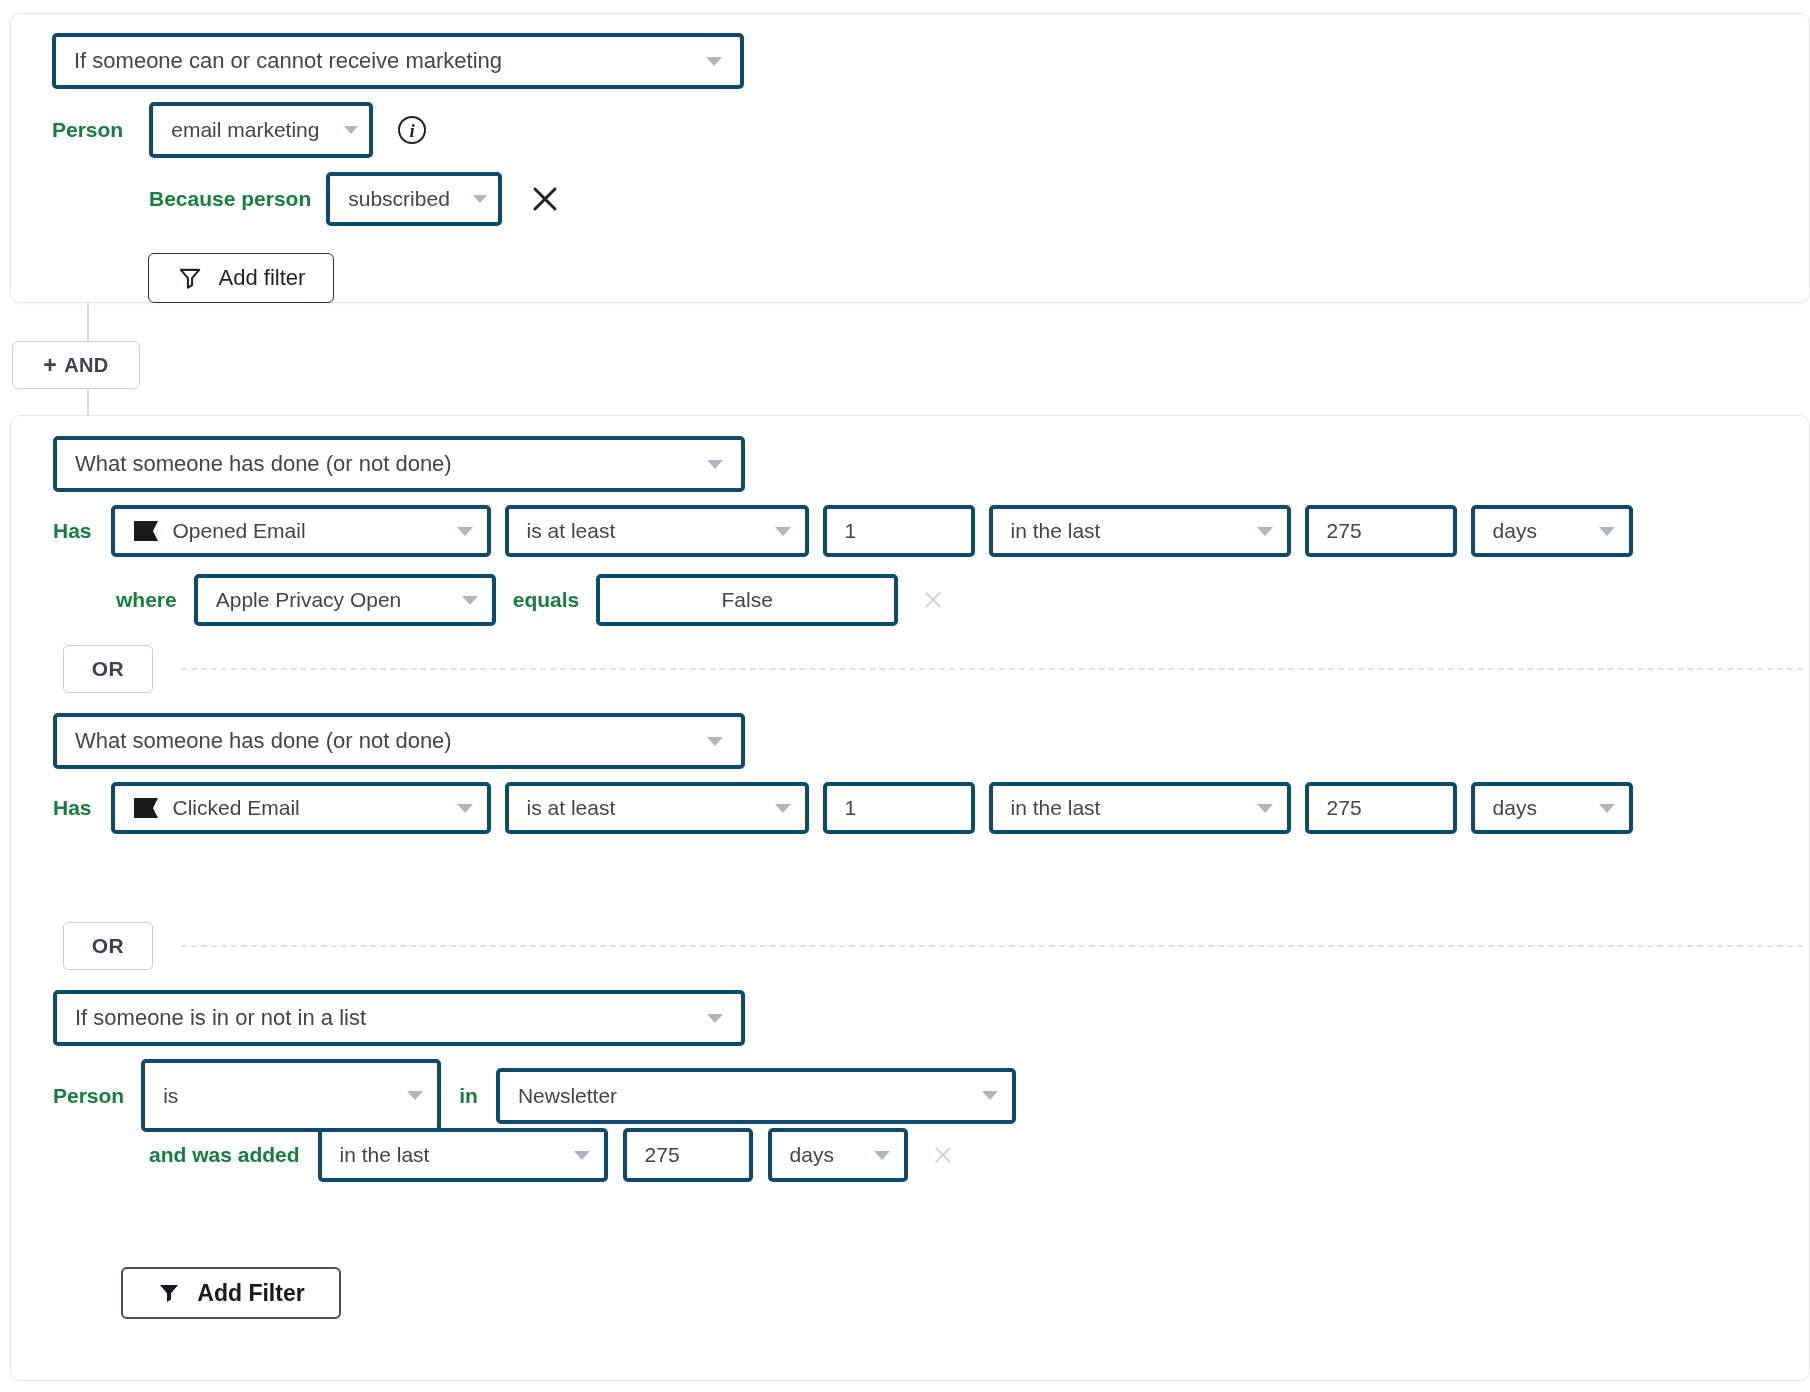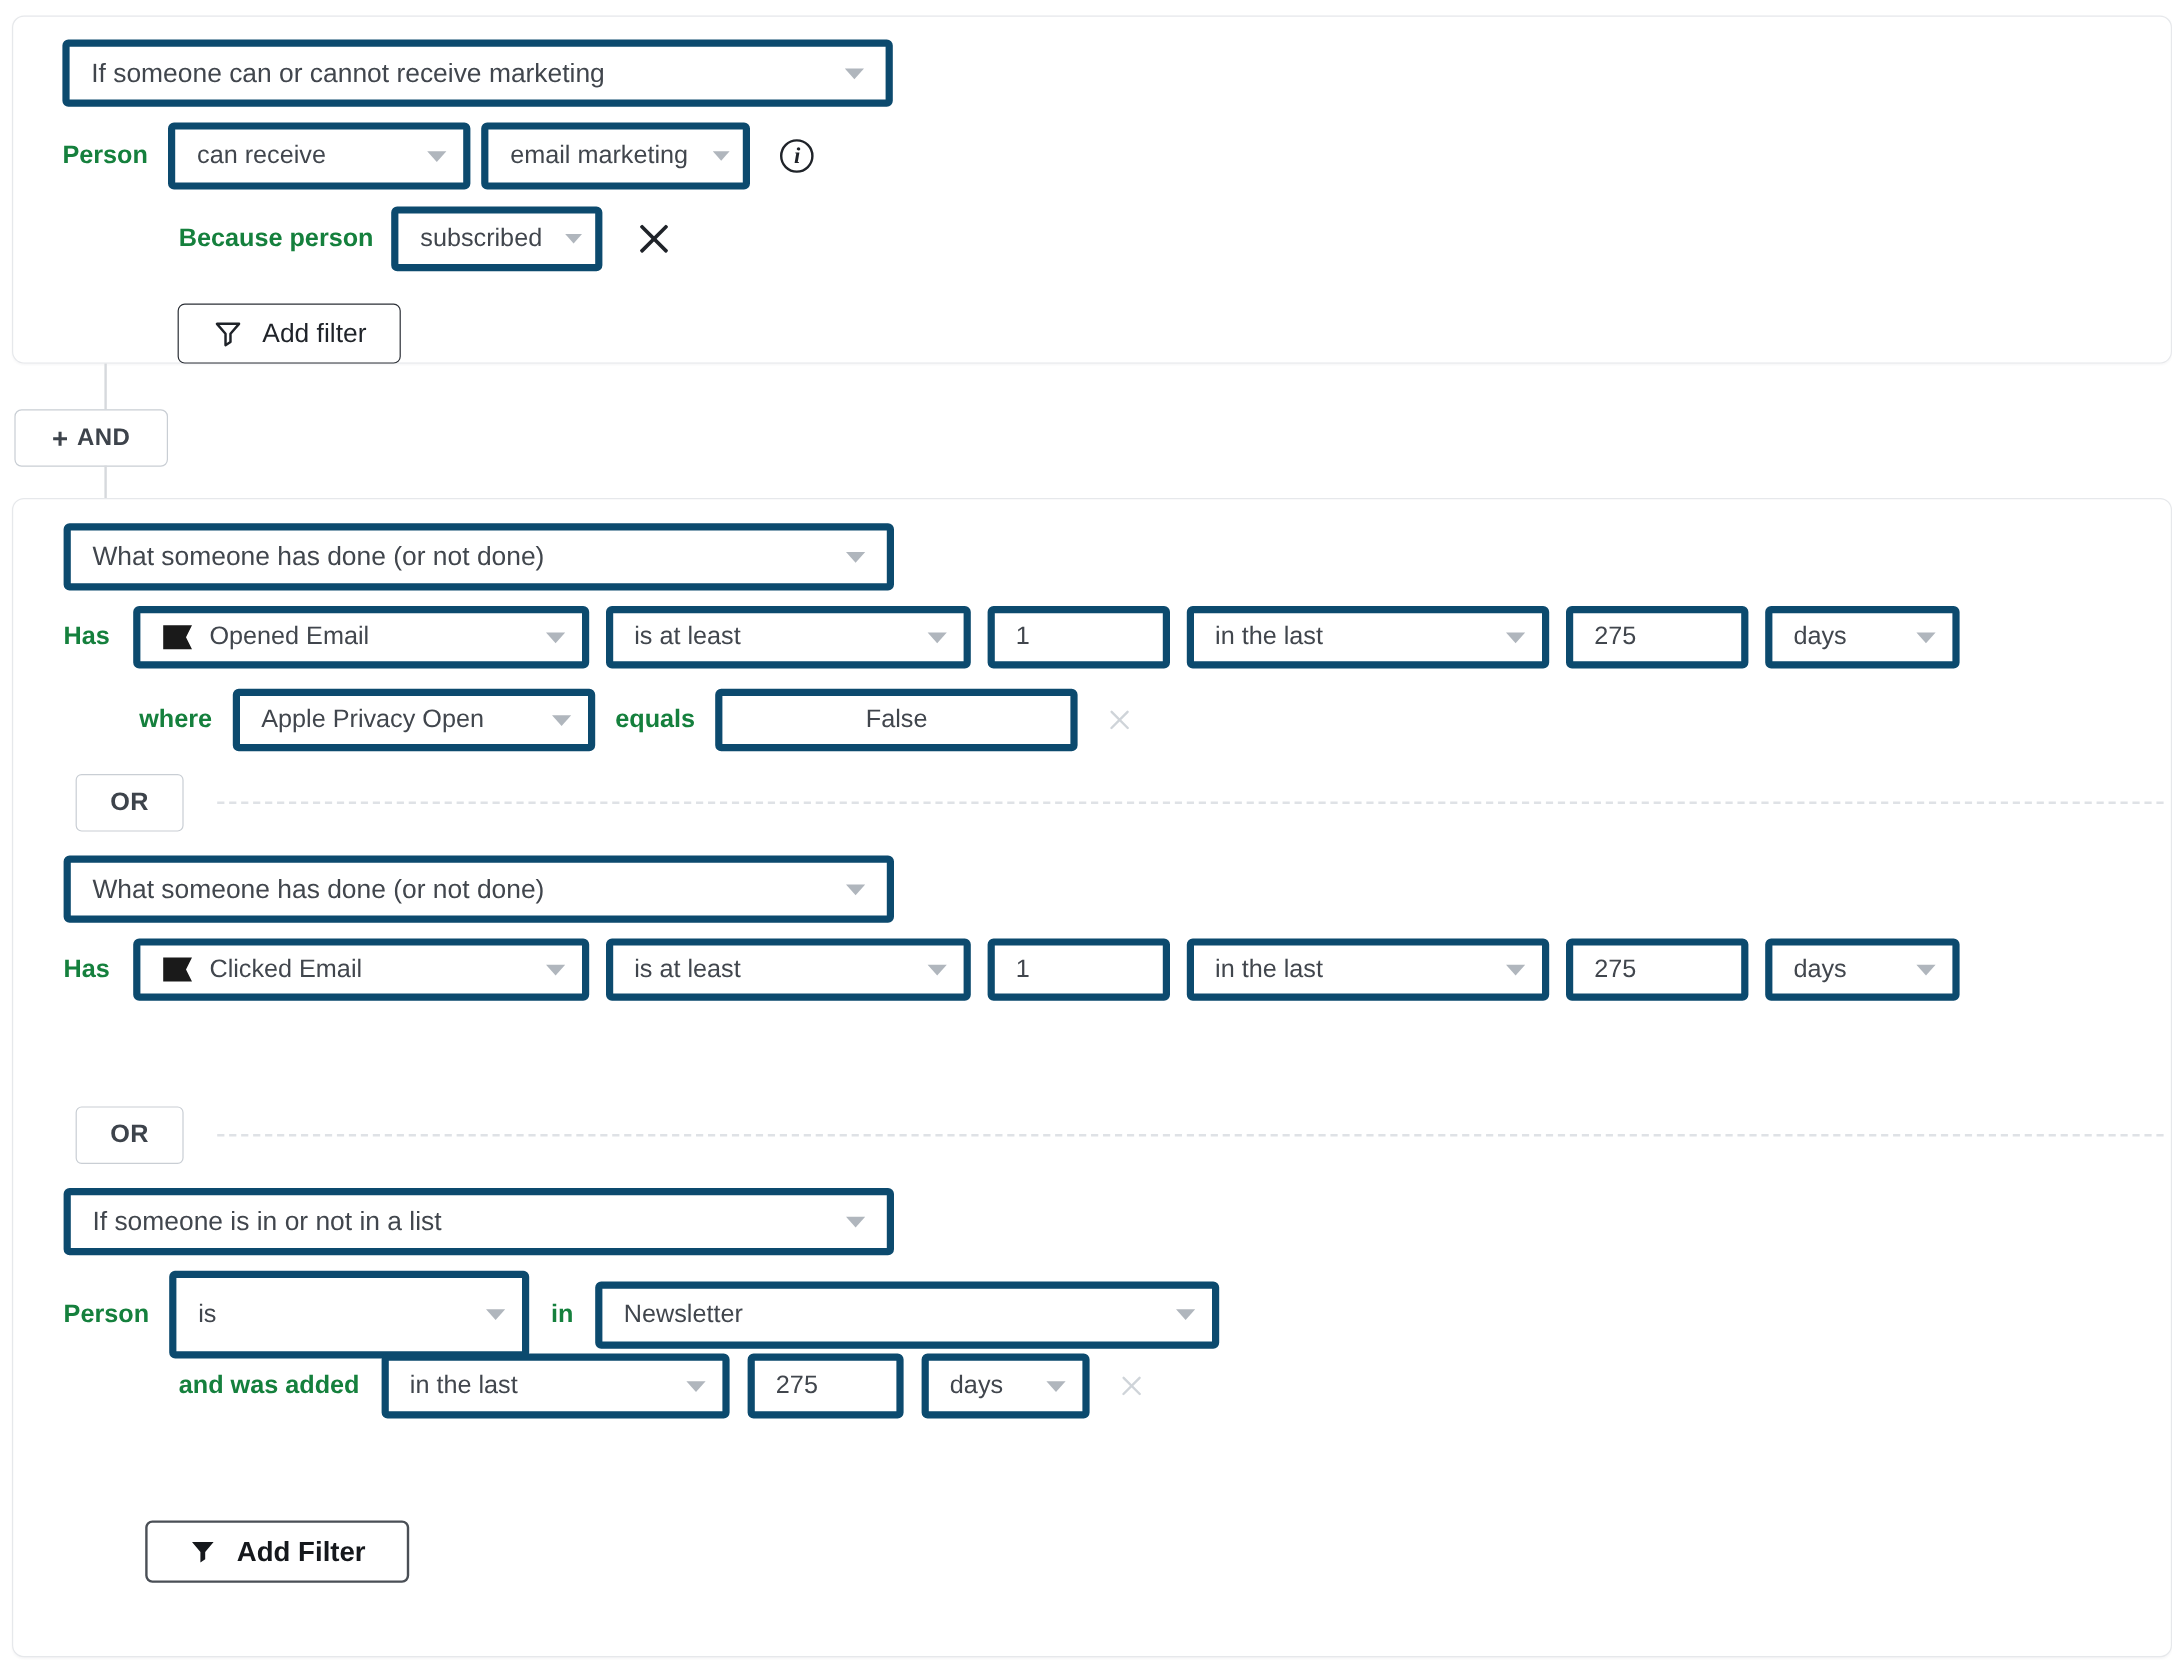--- a/index.html
+++ b/index.html
@@ -62,7 +62,7 @@
 
   .select, .textbox {
     position: relative;
-    border: 6px solid #0c4a6e;
+    border: 4px solid #0c4a6e;
     border-radius: 5px;
     background: #fff;
     height: 52px;

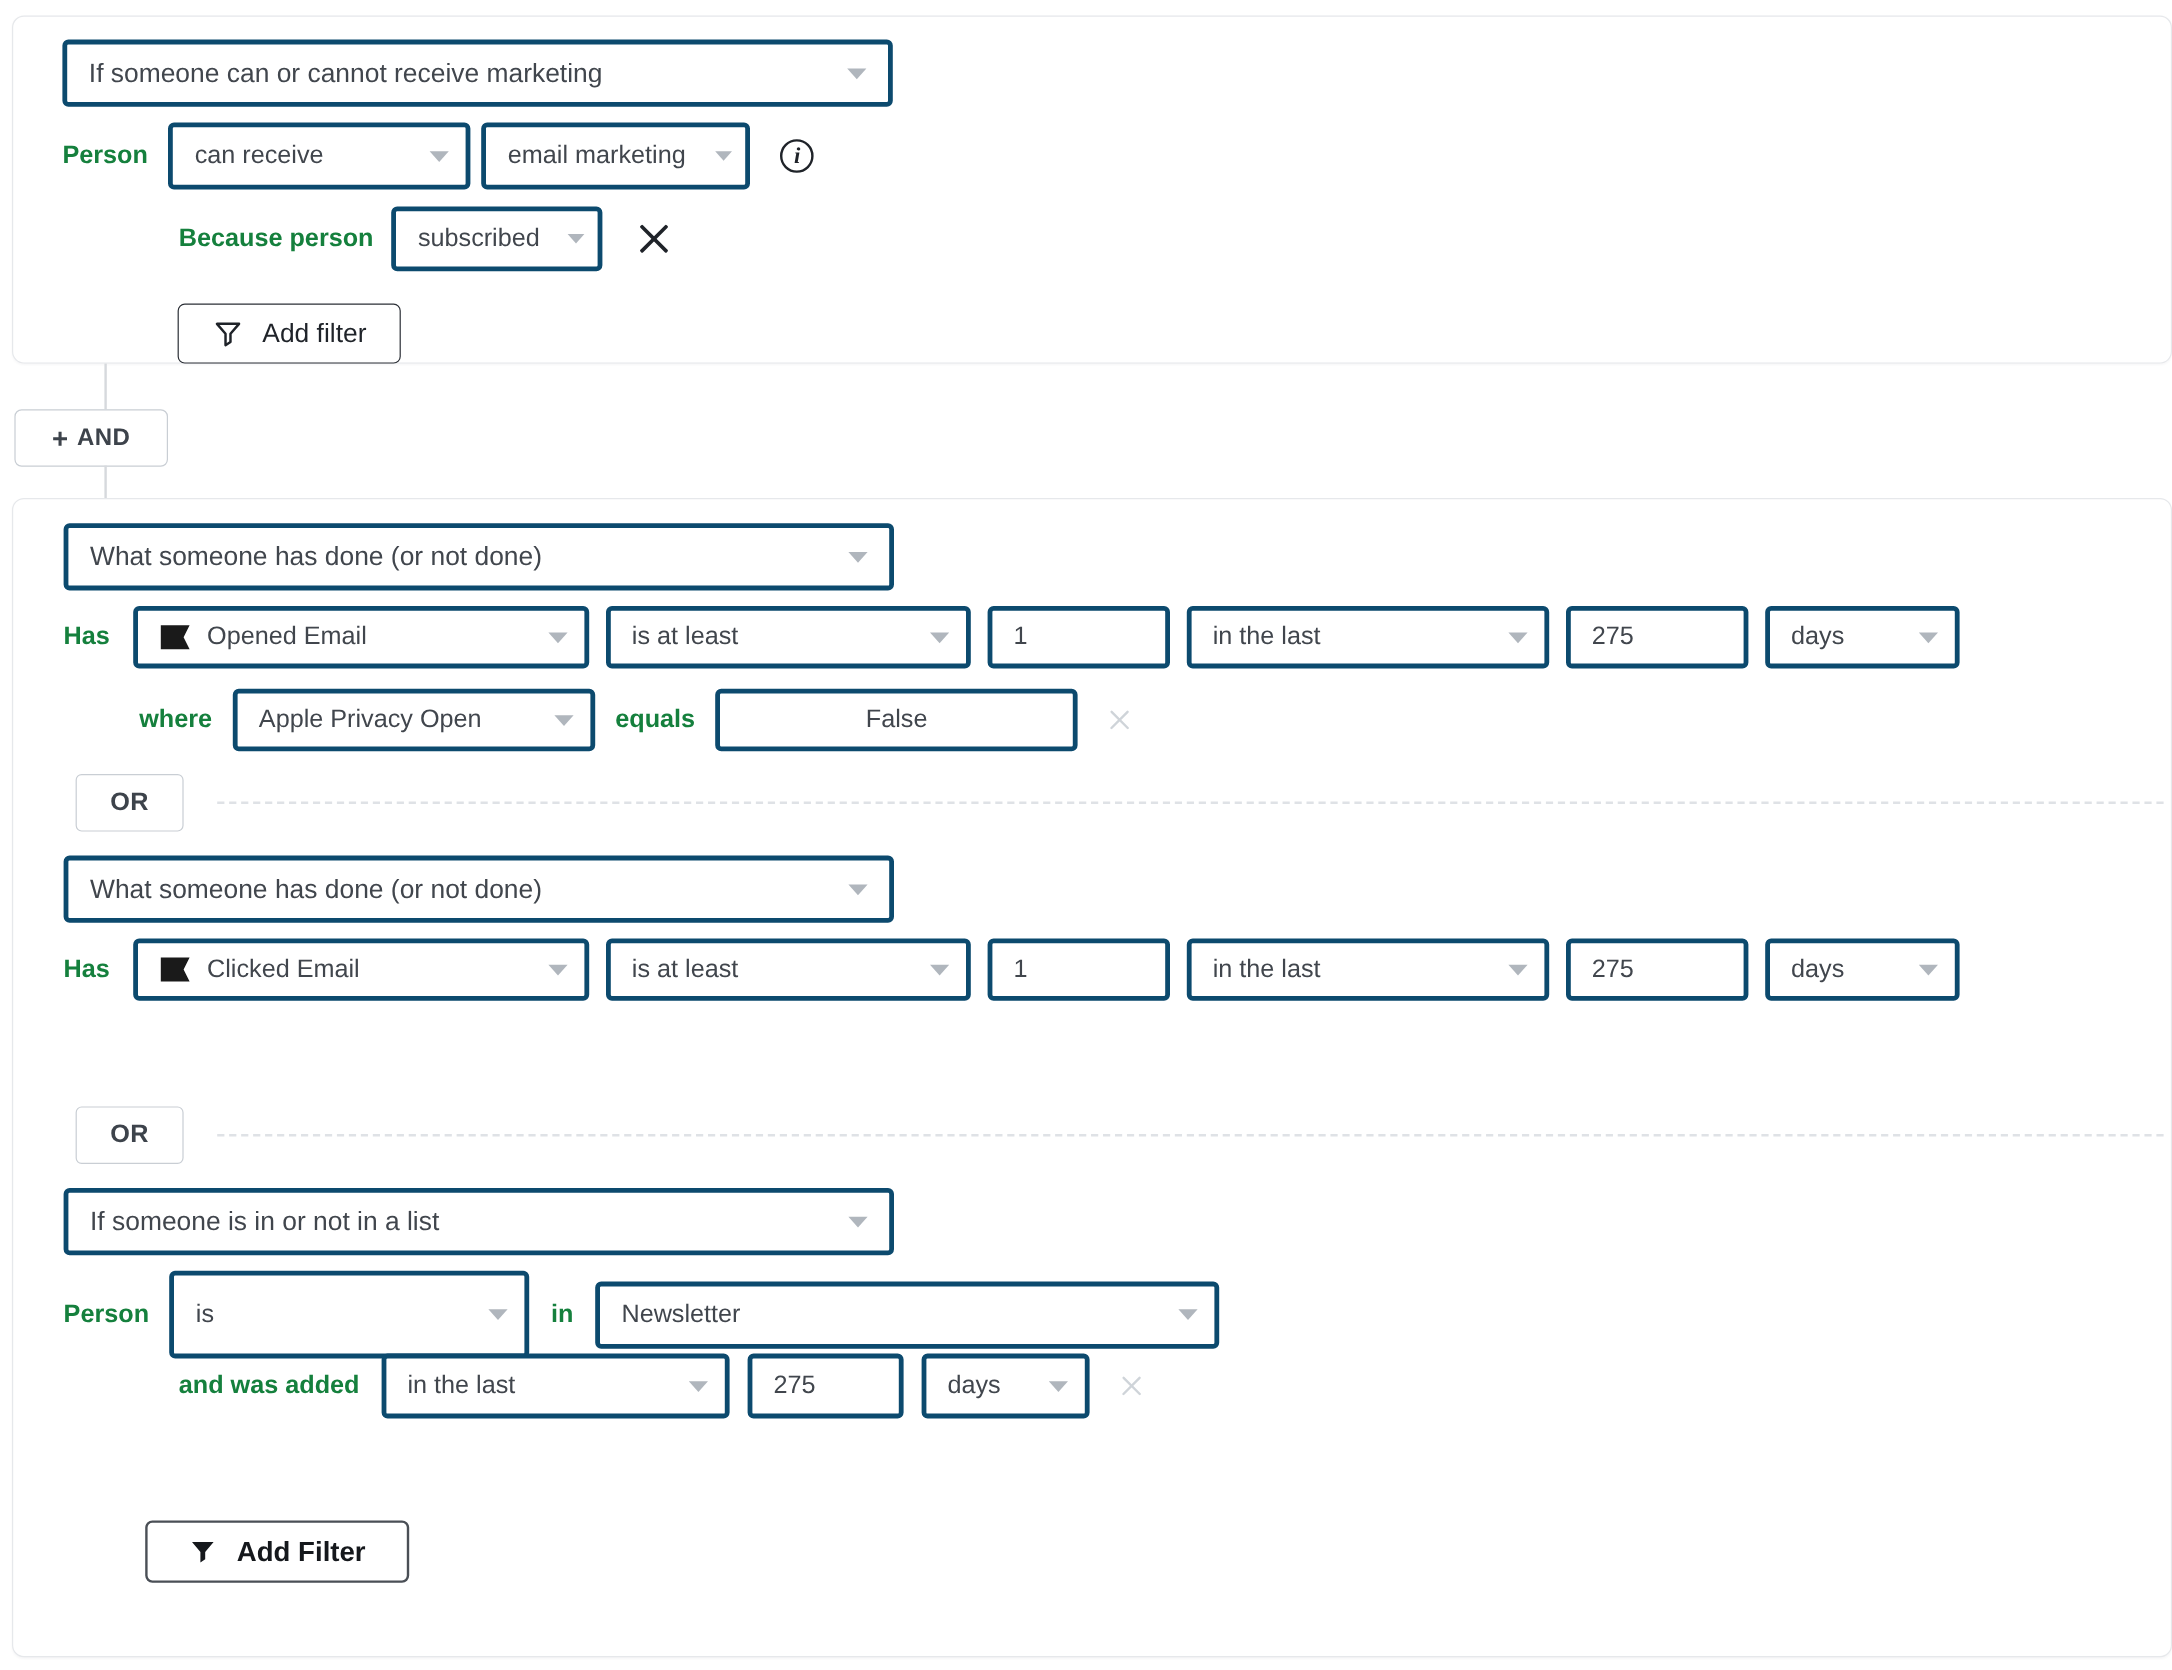--- a/index.html
+++ b/index.html
@@ -228,10 +228,6 @@
 
     <div class="row" style="left:41px; top:88px; gap:0;">
       <span class="kw" style="margin-right:17px;">Person</span>
-      <div class="select tight" style="width:252px; height:56px;">
-        <span>can receive</span>
-        <span class="caret"></span>
-      </div>
       <div class="select inline-caret" style="width:224px; height:56px; margin-left:9px;">
         <span>email marketing</span>
         <span class="caret"></span>

